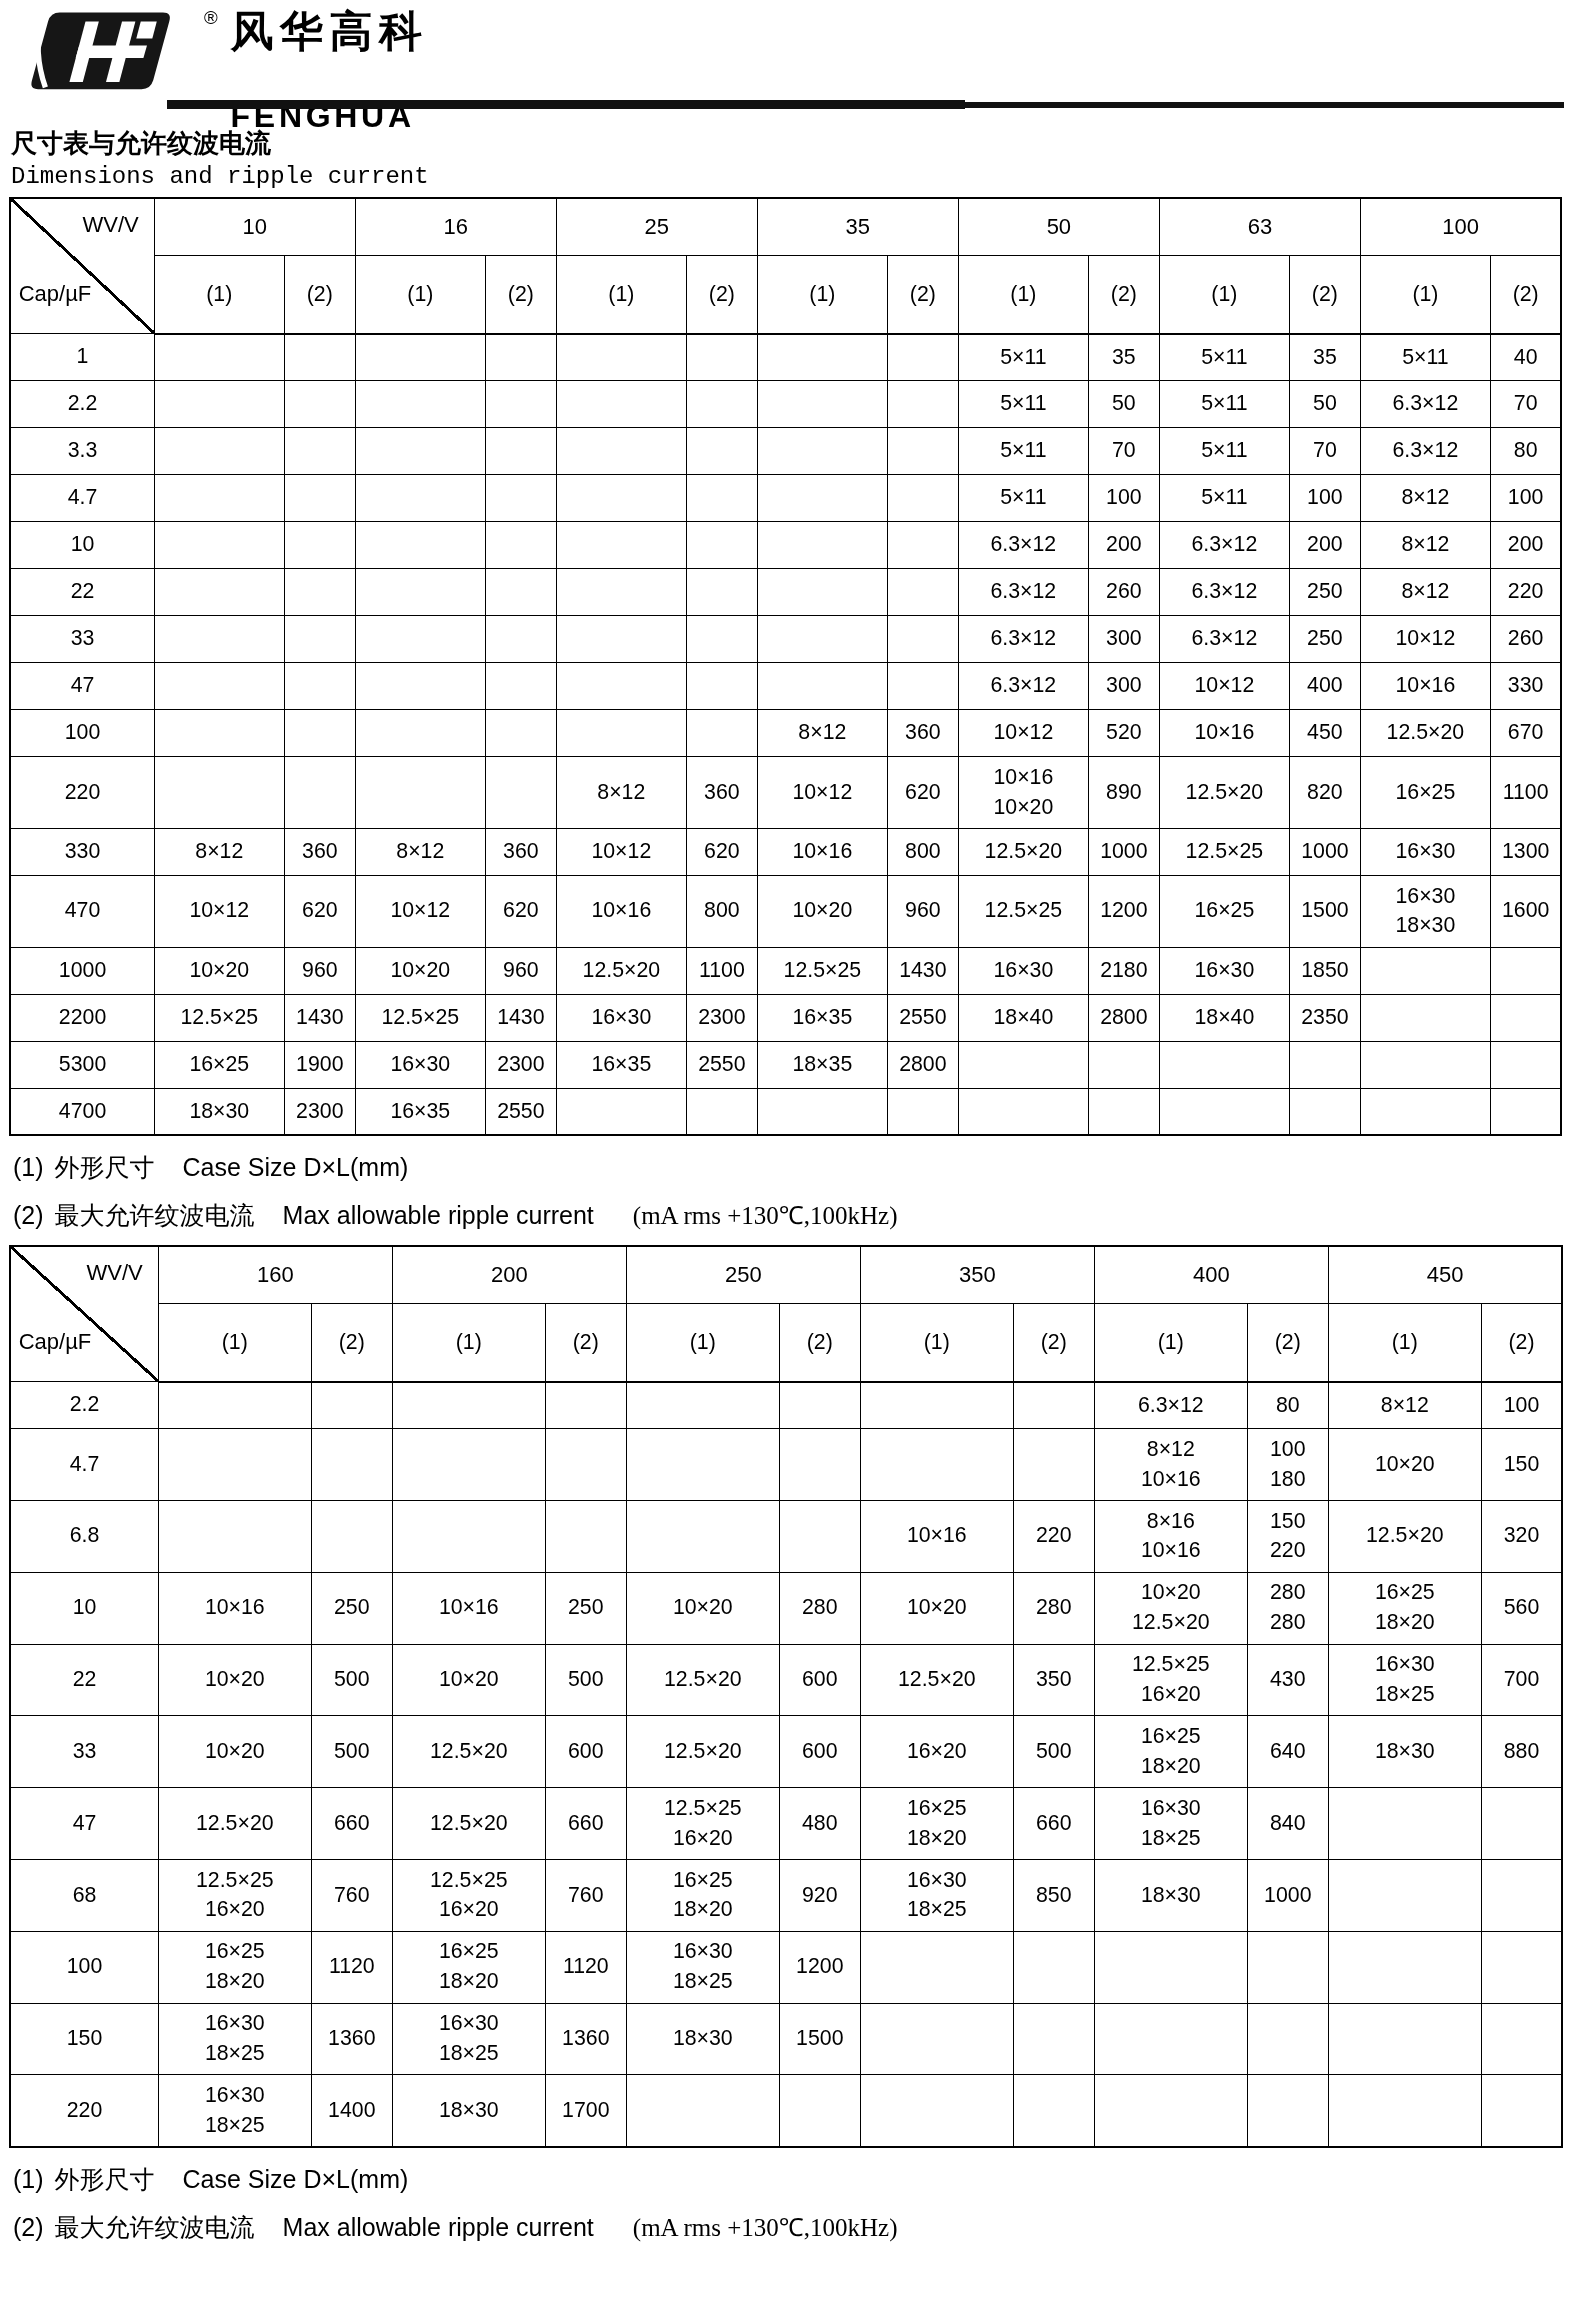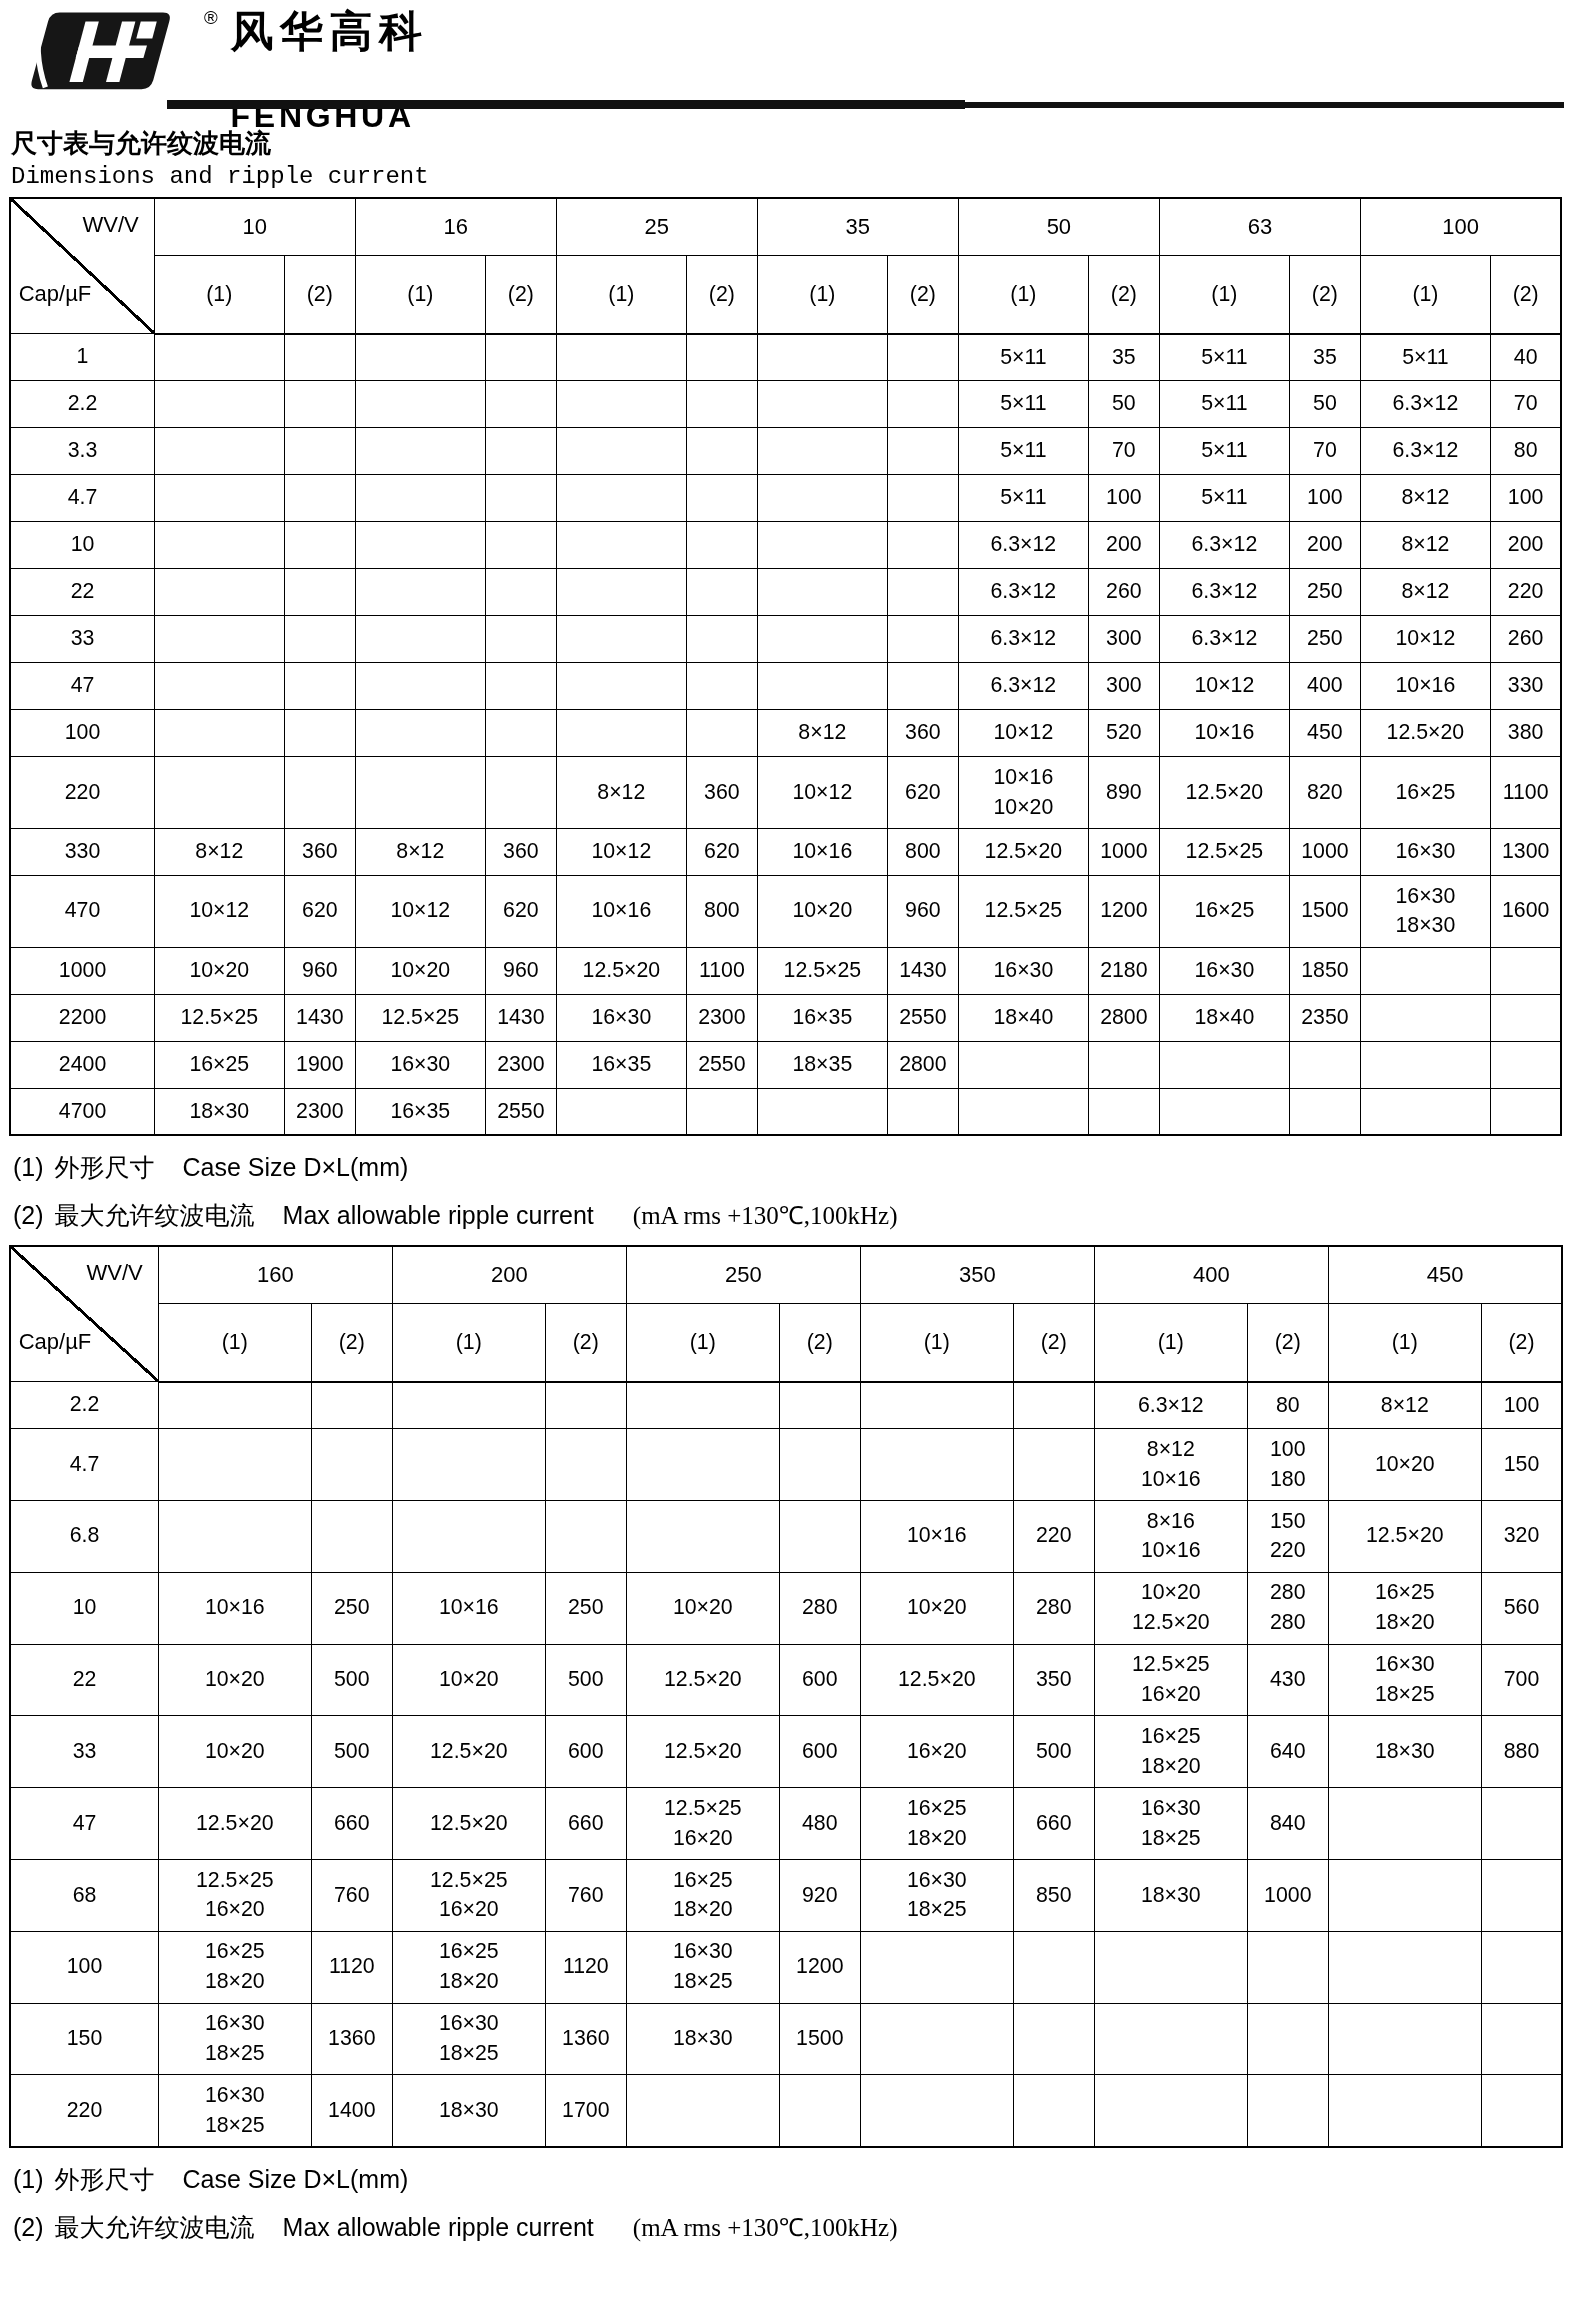--- a/index.html
+++ b/index.html
@@ -278,7 +278,7 @@
           <td class="case">10×16</td>
           <td class="ripple">450</td>
           <td class="case">12.5×20</td>
-          <td class="ripple">380</td>
+          <td class="ripple">670</td>
         </tr>
         <tr>
           <th class="cap">220</th>

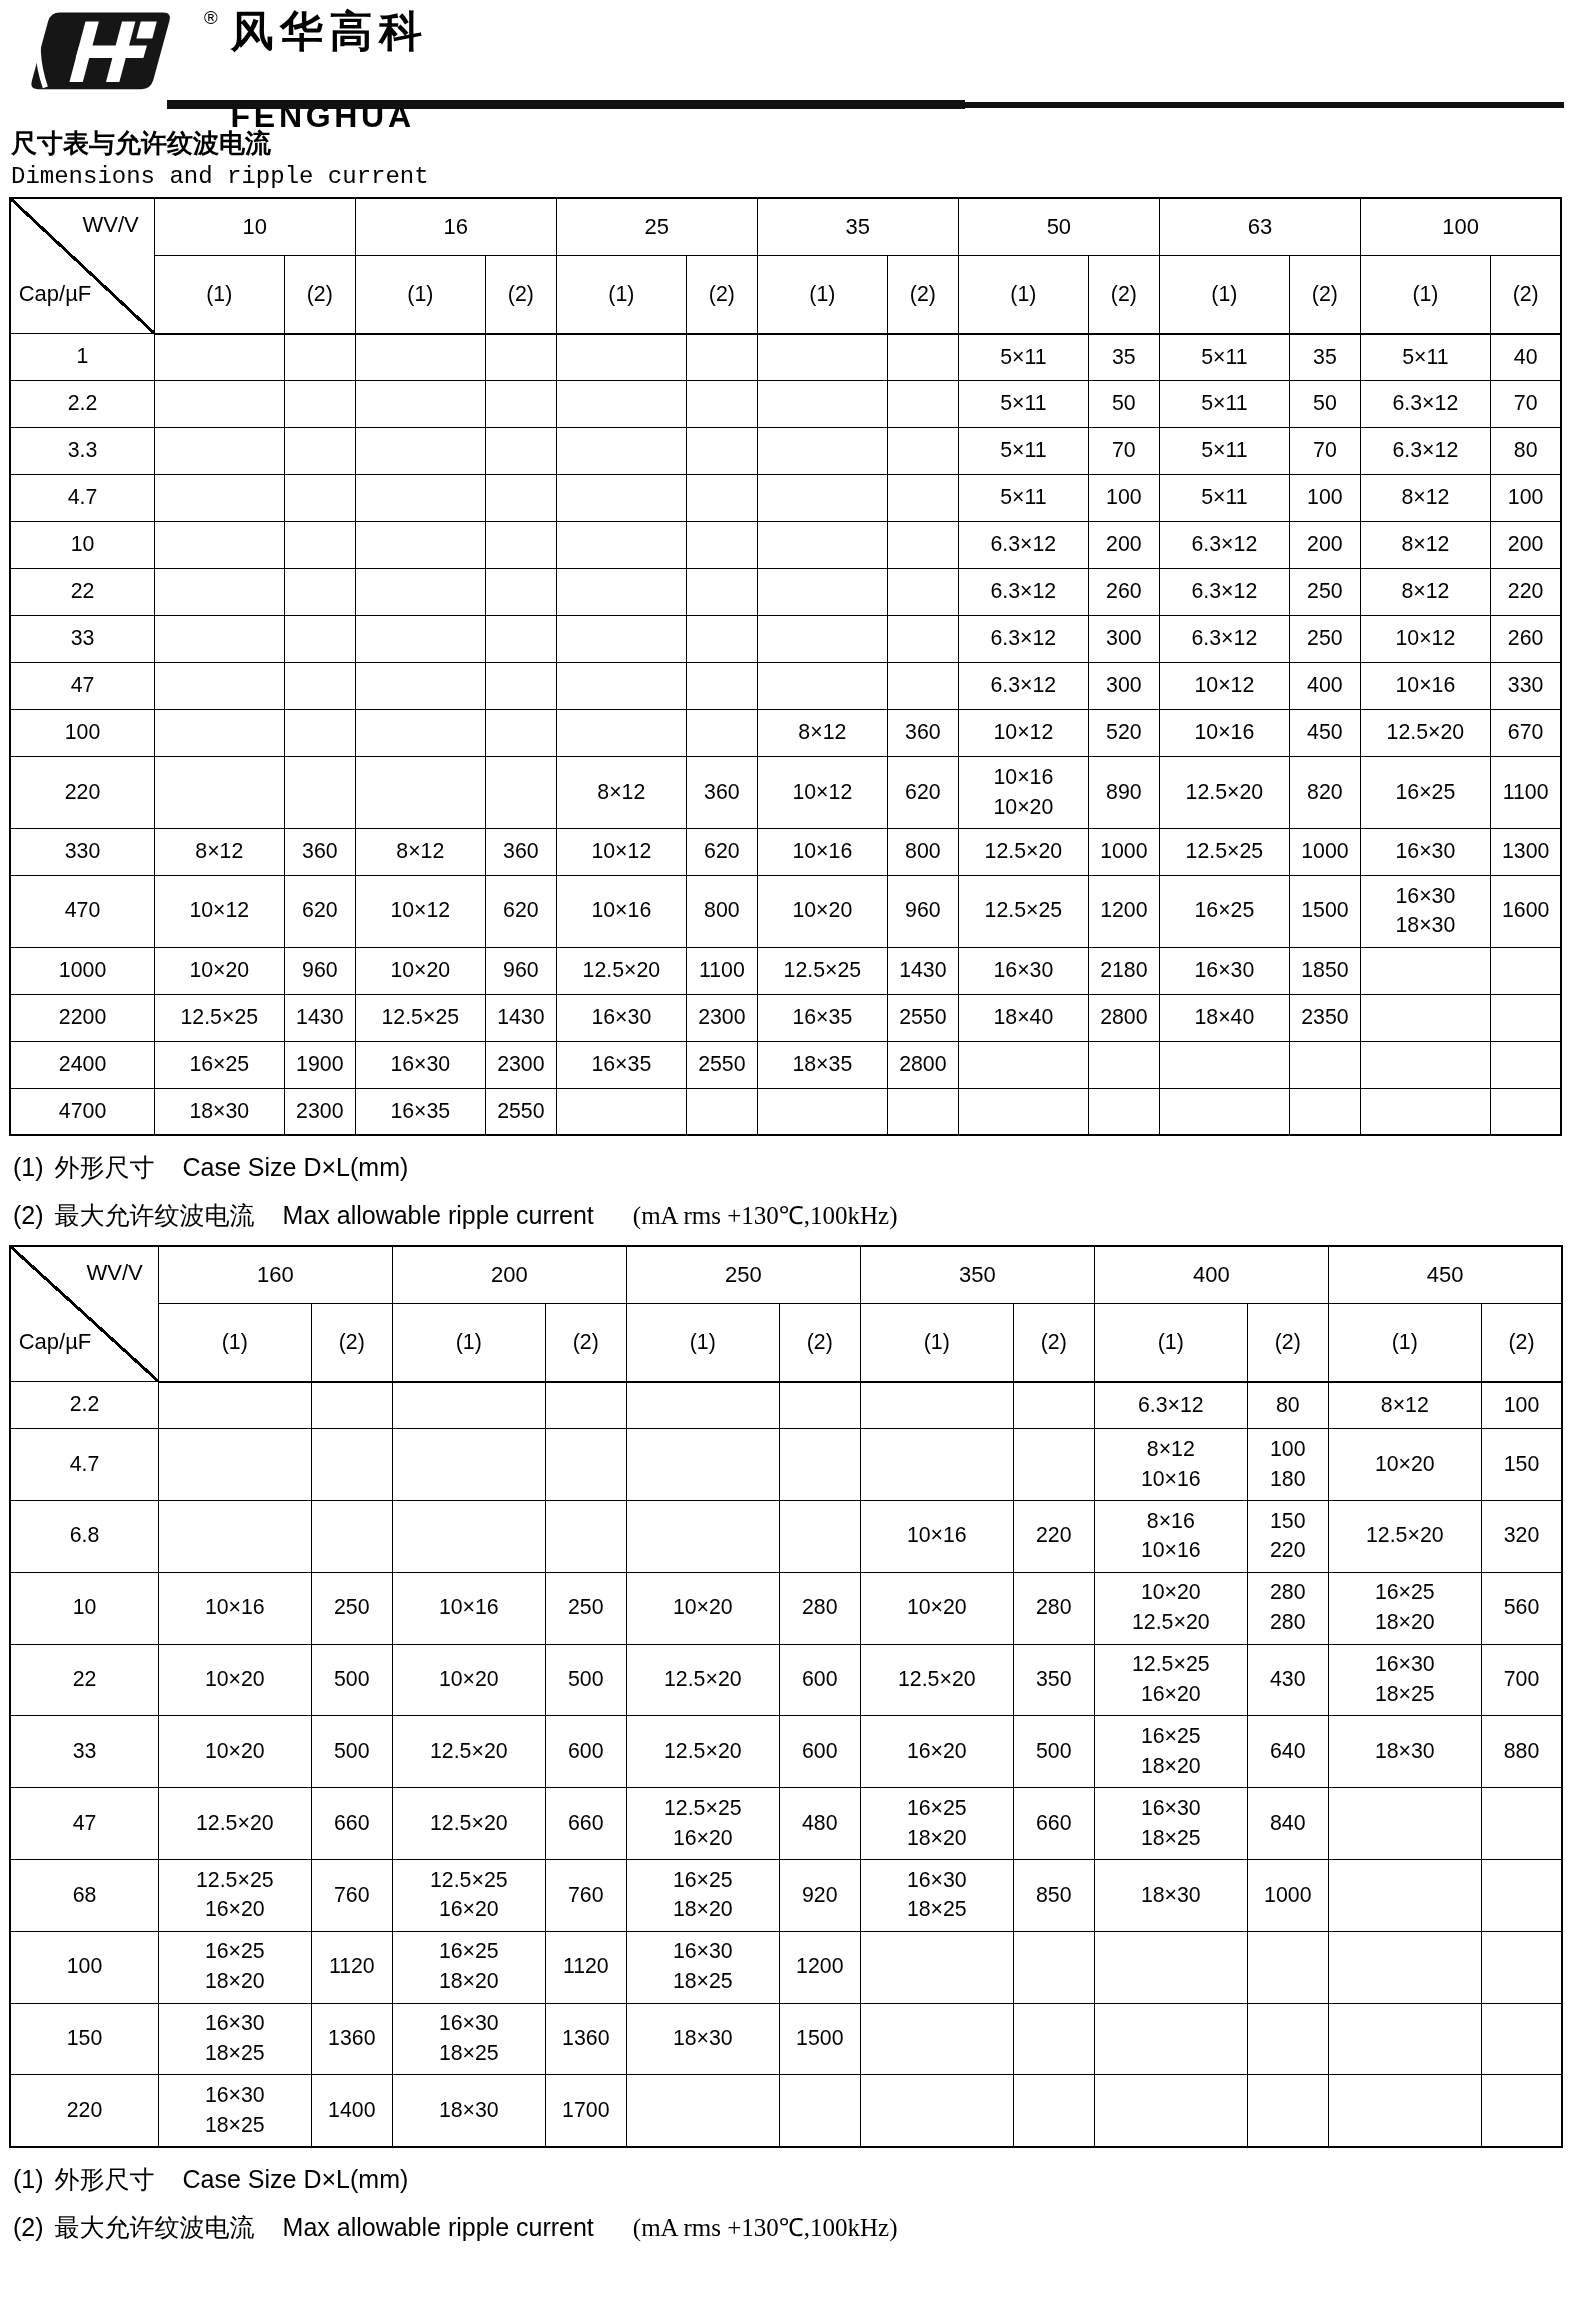--- a/index.html
+++ b/index.html
@@ -368,7 +368,7 @@
           <td class="ripple"></td>
         </tr>
         <tr>
-          <th class="cap">2400</th>
+          <th class="cap">5300</th>
           <td class="case">16×25</td>
           <td class="ripple">1900</td>
           <td class="case">16×30</td>

